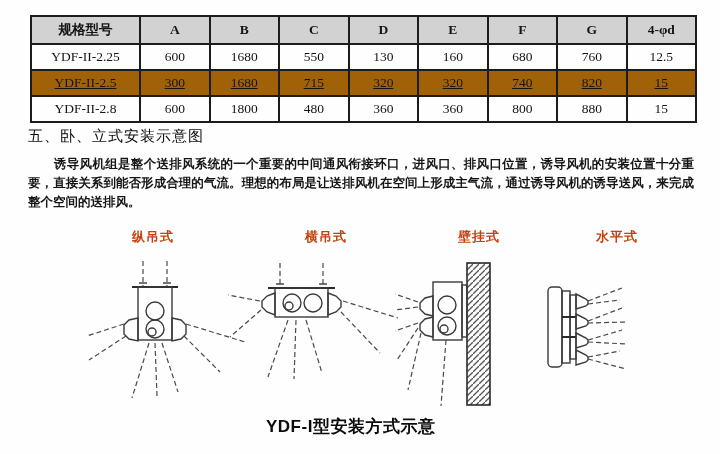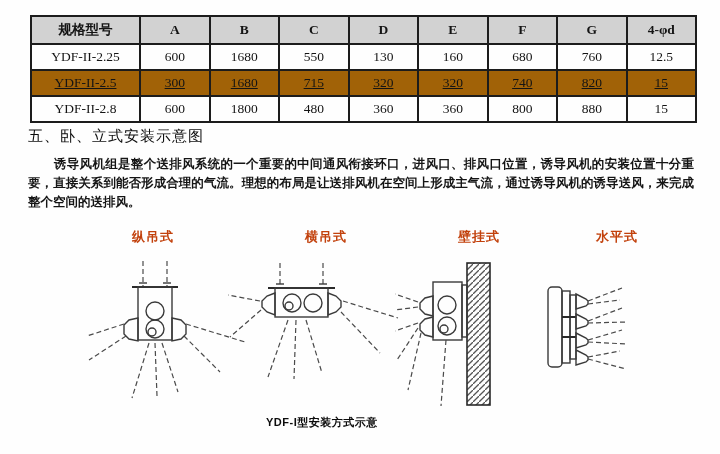--- a/index.html
+++ b/index.html
@@ -54,7 +54,7 @@
 
   .caption {
     position:absolute; left:266px; top:415px;
-    font-size:11px; font-weight:bold; letter-spacing:0.5px; color:#0c0c0c;
+    font-size:17px; font-weight:bold; letter-spacing:0.5px; color:#0c0c0c;
   }
 
   svg .solid { fill:none; stroke:#3a3a3a; stroke-width:1.4; }

